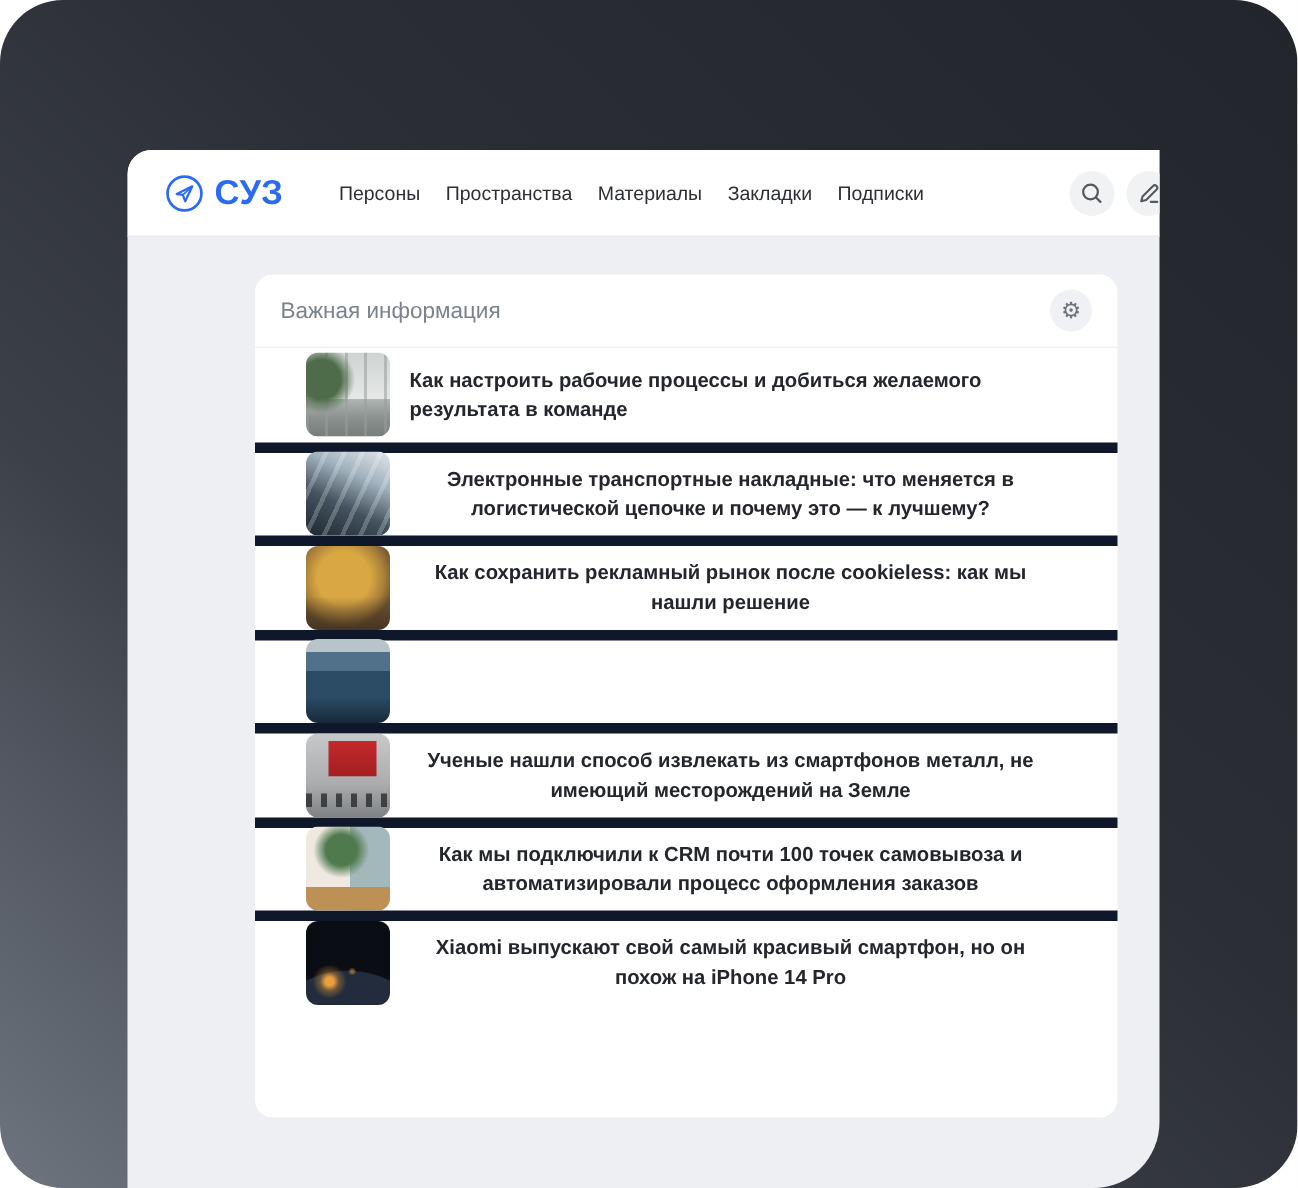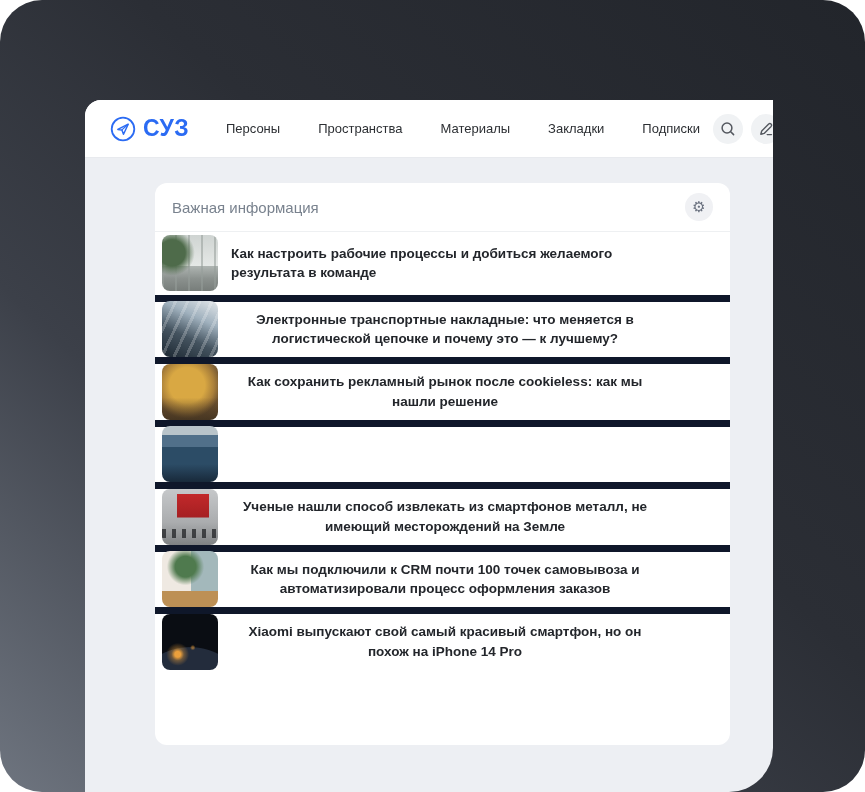--- a/index.html
+++ b/index.html
@@ -25,7 +25,7 @@
   }
   .logo{ display:flex; align-items:center; gap:7px; margin-left:25px; color:#2b6bf3; }
   .logo-text{ font-size:23px; font-weight:800; letter-spacing:.3px; color:#2b6bf3; }
-  .nav{ display:flex; gap:38px; margin-left:37px; }
+  .nav{ display:flex; gap:17px; margin-left:37px; }
   .nav-item{ font-size:13px; color:#2c2f33; cursor:pointer; white-space:nowrap; }
   .actions{ position:absolute; left:628px; top:14px; display:flex; gap:8px; }
   .icon-circle{

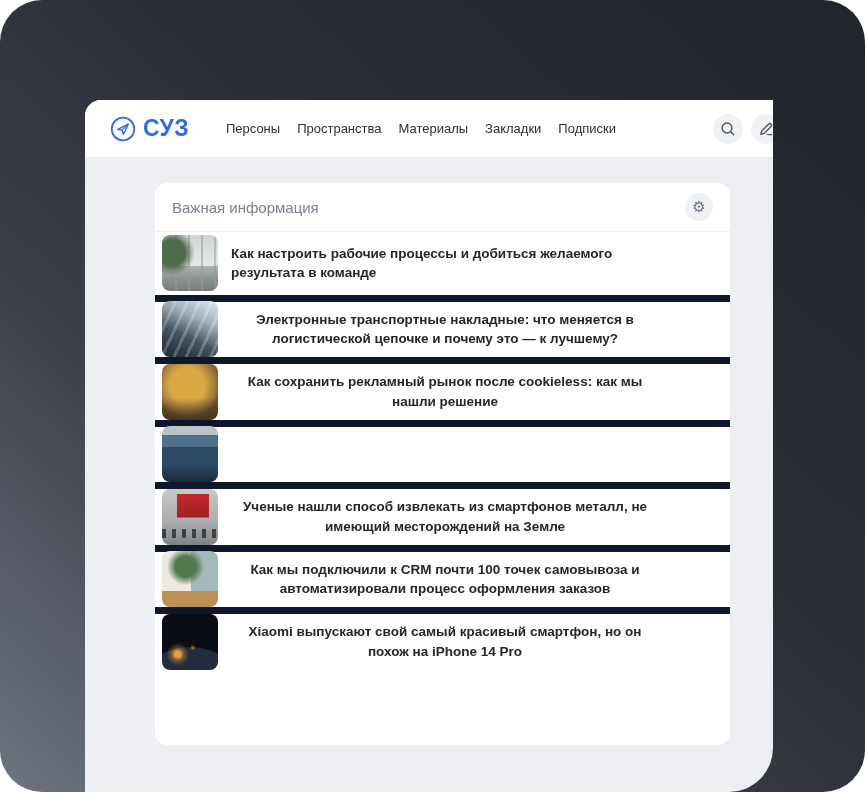--- a/index.html
+++ b/index.html
@@ -41,7 +41,7 @@
   .card{ position:absolute; background:#fff; border-radius:12px; }
   .card-title{ font-size:15px; color:#79828e; }
   
-  .main-card{ left:70px; top:83px; width:575px; height:562px; }
+  .main-card{ left:85px; top:83px; width:575px; height:562px; }
   .card-head{
     height:49px; display:flex; align-items:center; justify-content:space-between;
     padding:0 17px; border-bottom:1px solid #eef0f2;

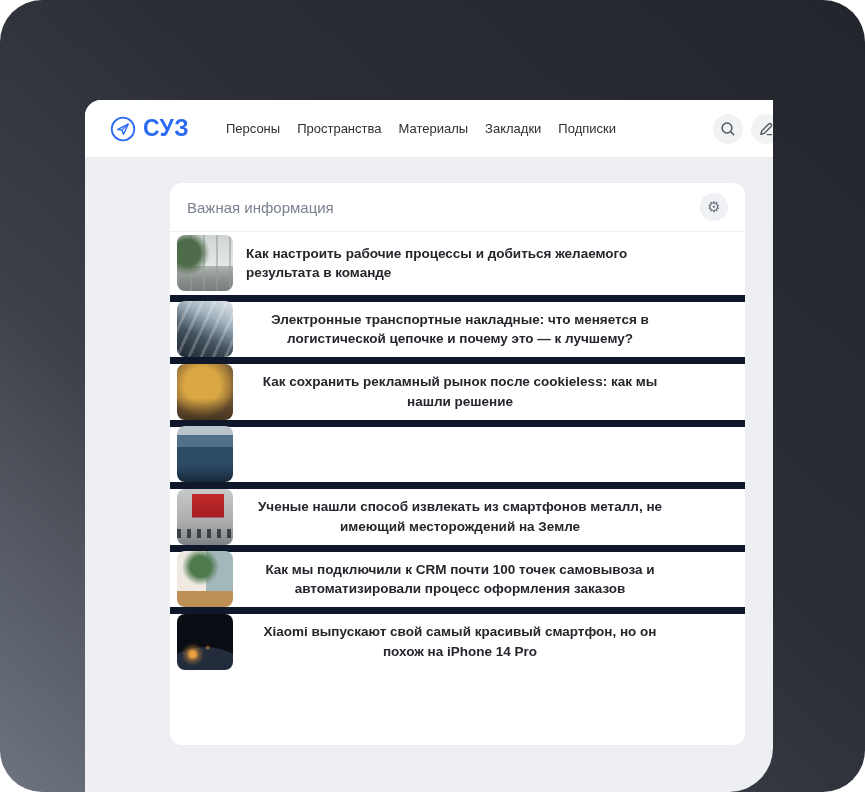--- a/index.html
+++ b/index.html
@@ -51,7 +51,7 @@
     display:flex; align-items:center; justify-content:center;
     font-family:"DejaVu Sans",sans-serif; font-size:15px; line-height:1;
   }
-  .article{ height:62.5px; display:flex; align-items:center; gap:13px; padding:0 7px; cursor:pointer; }
+  .article{ height:62.5px; display:flex; align-items:center; gap:13px; padding:0 34px; cursor:pointer; }
   .article + .article{ border-top:7px solid #0f172a;text-align:center; }
   .thumb{ width:56px; height:56px; border-radius:8px; flex:0 0 auto; overflow:hidden; }
   .article-title{

